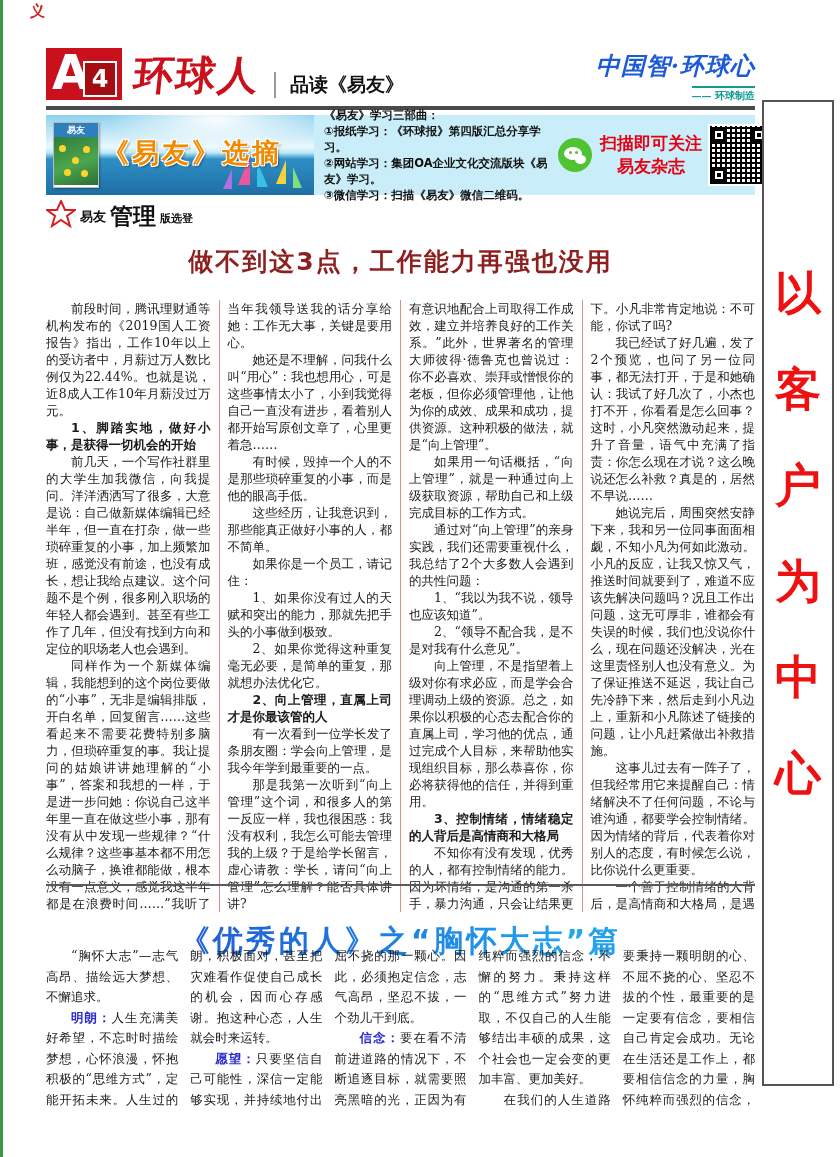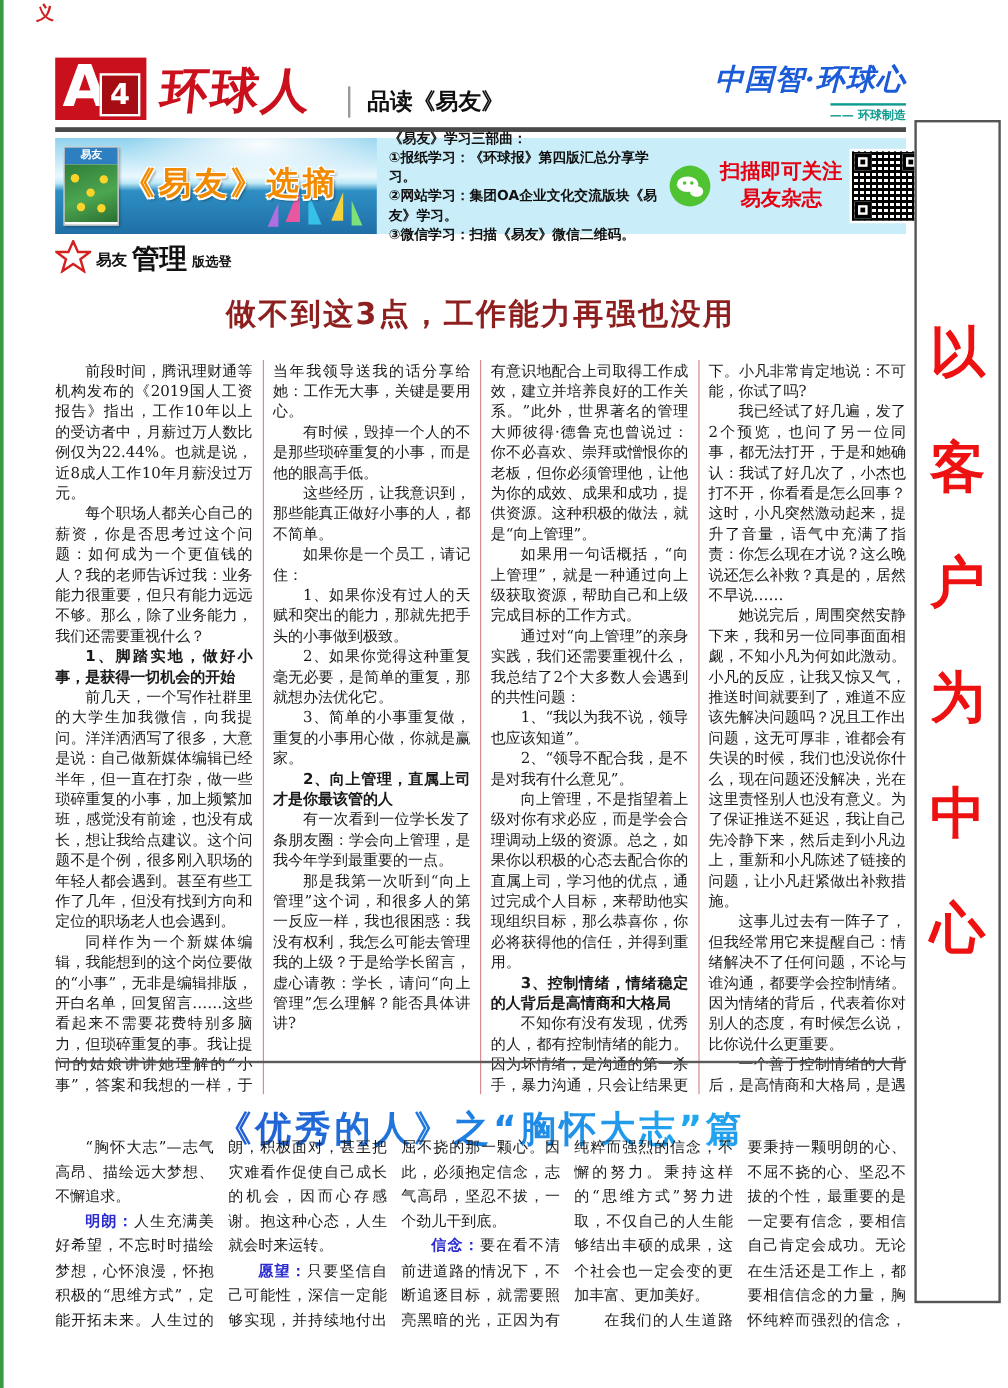--- a/index.html
+++ b/index.html
@@ -19,7 +19,7 @@
   .masthead{position:absolute;left:88px;top:0px;font-size:40px;font-weight:bold;color:#c9101c;
         transform:skewX(-6deg);letter-spacing:2px;}
   .header-sub{position:absolute;left:228px;bottom:8px;font-size:19px;font-weight:bold;color:#111;
-        border-left:2px solid #9a9a9a;padding-left:14px;font-family:"DejaVu Serif",serif;margin-left:16px;}
+        border-left:2px solid #9a9a9a;padding-left:14px;font-family:"DejaVu Serif",serif;}
   .slogan{position:absolute;right:0;top:2px;text-align:right;}
   .slogan-main{font-size:24px;font-weight:bold;font-style:italic;color:#1b5bd7;letter-spacing:1px;}
   .slogan-sub{font-size:10px;font-weight:bold;color:#0f9b8e;margin-top:4px;border-top:2px solid #0f9b8e;

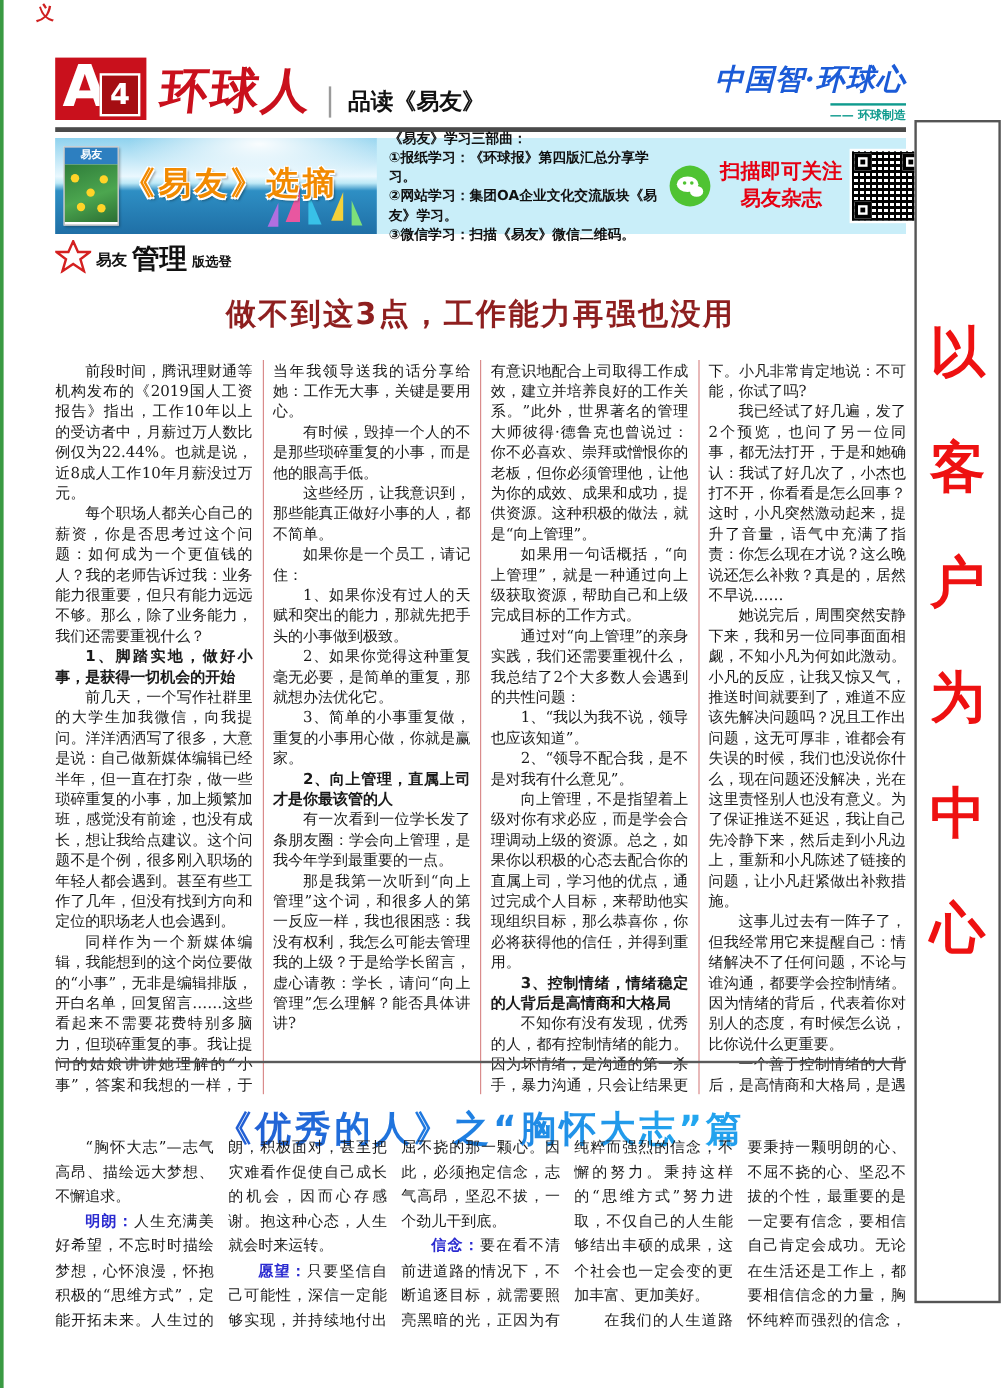--- a/index.html
+++ b/index.html
@@ -200,6 +200,7 @@
       </div>
       <div class="col">
         <p class="para noindent">当年我领导送我的话分享给她：工作无大事，关键是要用心。</p>
+        <p class="para">她还是不理解，问我什么叫“用心”：我也想用心，可是这些事情太小了，小到我觉得自己一直没有进步，看着别人都开始写原创文章了，心里更着急……</p>
         <p class="para">有时候，毁掉一个人的不是那些琐碎重复的小事，而是他的眼高手低。</p>
         <p class="para">这些经历，让我意识到，那些能真正做好小事的人，都不简单。</p>
         <p class="para">如果你是一个员工，请记住：</p>

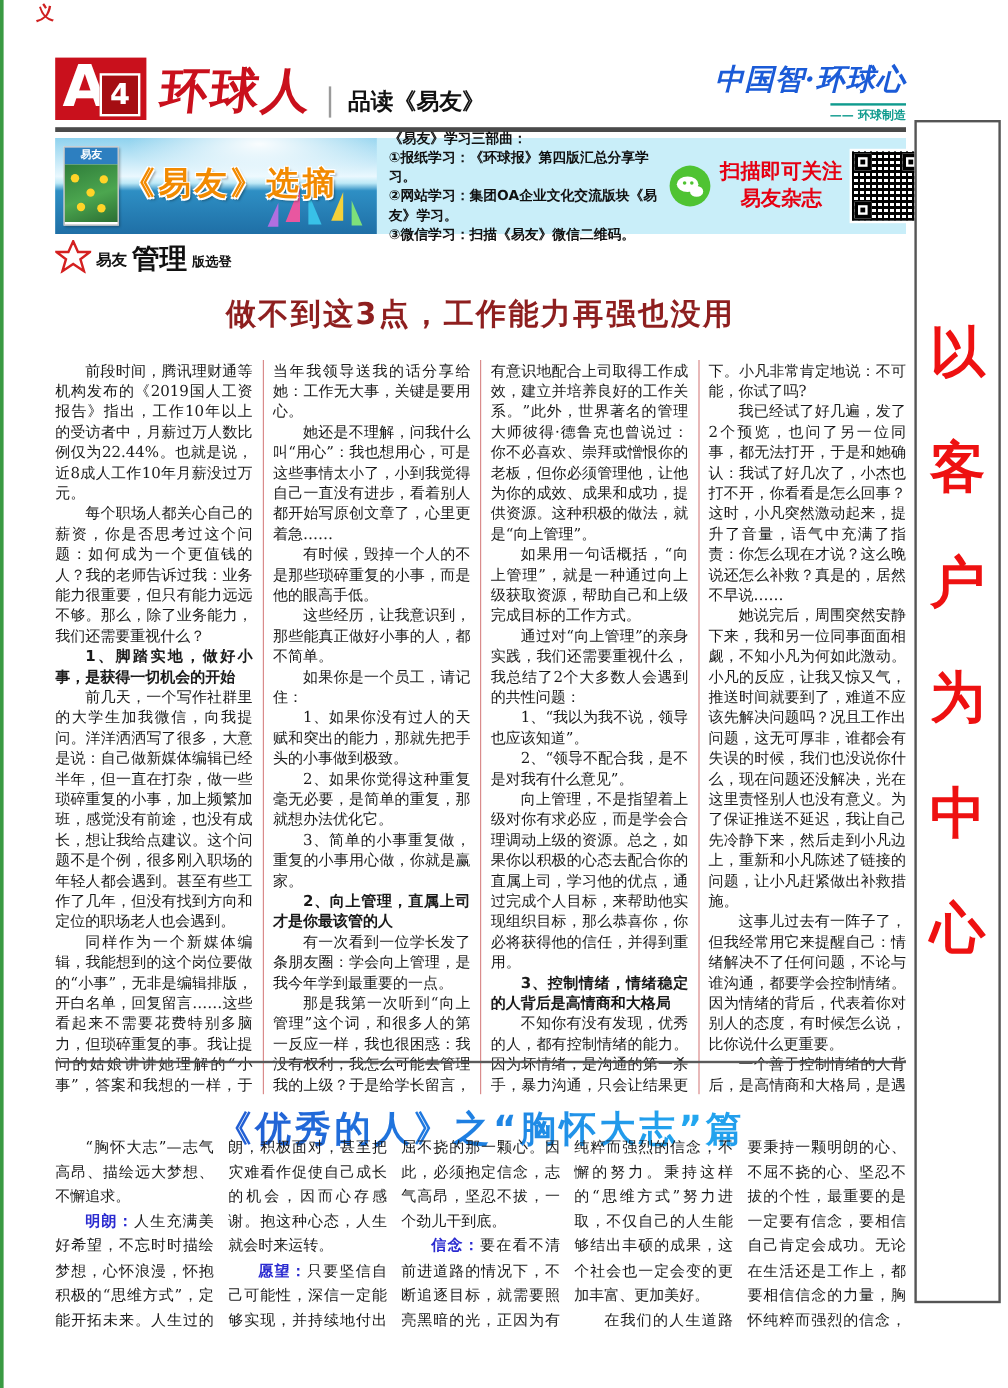--- a/index.html
+++ b/index.html
@@ -193,7 +193,6 @@
   <div class="cols1" id="a1cols">
       <div class="col">
         <p class="para">前段时间，腾讯理财通等机构发布的《2019国人工资报告》指出，工作10年以上的受访者中，月薪过万人数比例仅为22.44%。也就是说，近8成人工作10年月薪没过万元。</p>
-        <p class="para">每个职场人都关心自己的薪资，你是否思考过这个问题：如何成为一个更值钱的人？我的老师告诉过我：业务能力很重要，但只有能力远远不够。那么，除了业务能力，我们还需要重视什么？</p>
         <p class="para bold">1、脚踏实地，做好小事，是获得一切机会的开始</p>
         <p class="para">前几天，一个写作社群里的大学生加我微信，向我提问。洋洋洒洒写了很多，大意是说：自己做新媒体编辑已经半年，但一直在打杂，做一些琐碎重复的小事，加上频繁加班，感觉没有前途，也没有成长，想让我给点建议。这个问题不是个例，很多刚入职场的年轻人都会遇到。甚至有些工作了几年，但没有找到方向和定位的职场老人也会遇到。</p>
         <p class="para">同样作为一个新媒体编辑，我能想到的这个岗位要做的“小事”，无非是编辑排版，开白名单，回复留言……这些看起来不需要花费特别多脑力，但琐碎重复的事。我让提问的姑娘讲讲她理解的“小事”，答案和我想的一样，于是进一步问她：你说自己这半年里一直在做这些小事，那有没有从中发现一些规律？“什么规律？这些事基本都不用怎么动脑子，换谁都能做，根本没有一点意义，感觉我这半年都是在浪费时间……”我听了以后，把</p>

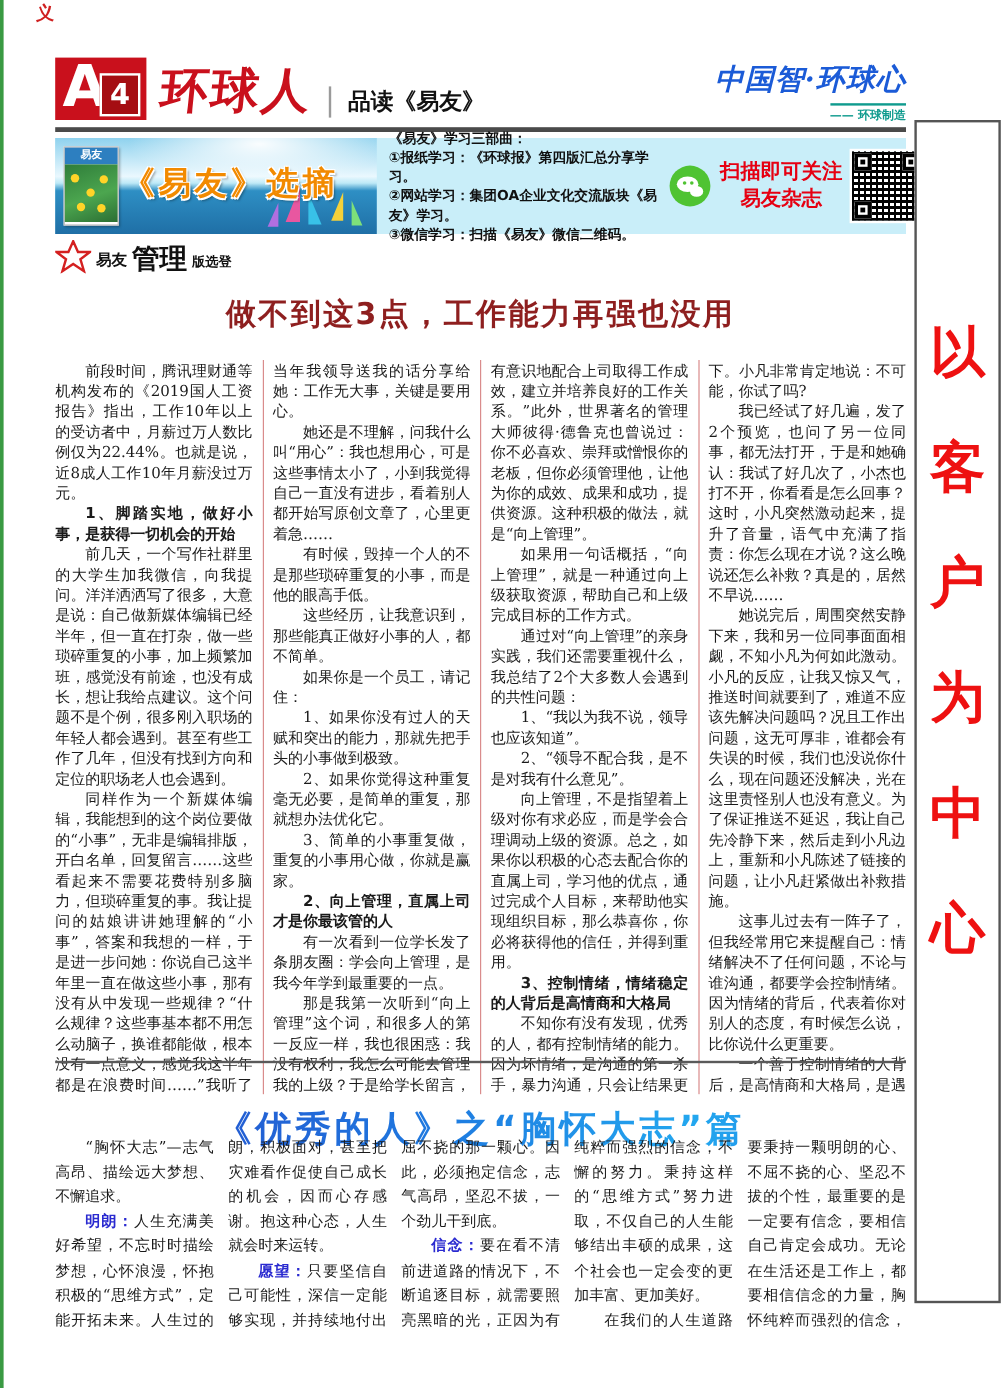--- a/index.html
+++ b/index.html
@@ -205,7 +205,6 @@
         <p class="para">如果你是一个员工，请记住：</p>
         <p class="para">1、如果你没有过人的天赋和突出的能力，那就先把手头的小事做到极致。</p>
         <p class="para">2、如果你觉得这种重复毫无必要，是简单的重复，那就想办法优化它。</p>
-        <p class="para">3、简单的小事重复做，重复的小事用心做，你就是赢家。</p>
         <p class="para bold">2、向上管理，直属上司才是你最该管的人</p>
         <p class="para">有一次看到一位学长发了条朋友圈：学会向上管理，是我今年学到最重要的一点。</p>
         <p class="para">那是我第一次听到“向上管理”这个词，和很多人的第一反应一样，我也很困惑：我没有权利，我怎么可能去管理我的上级？于是给学长留言，虚心请教：学长，请问“向上管理”怎么理解？能否具体讲讲?</p>

